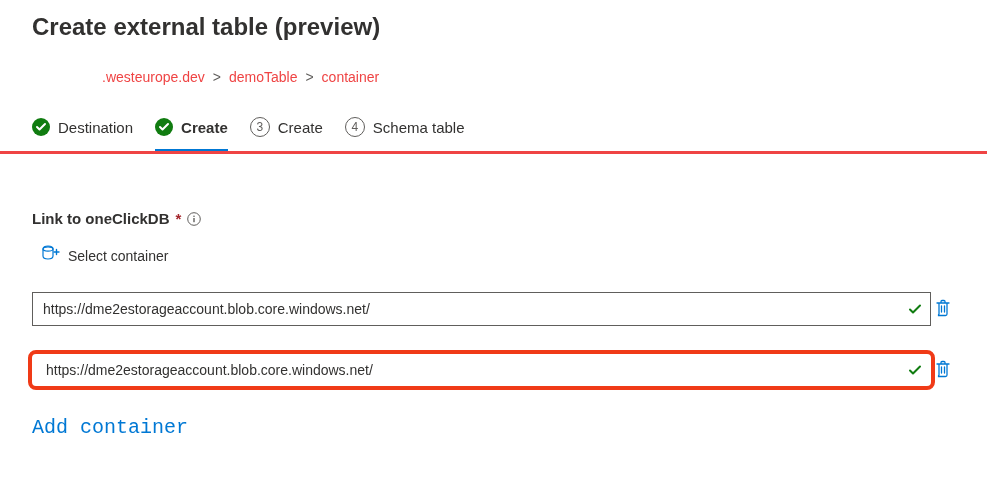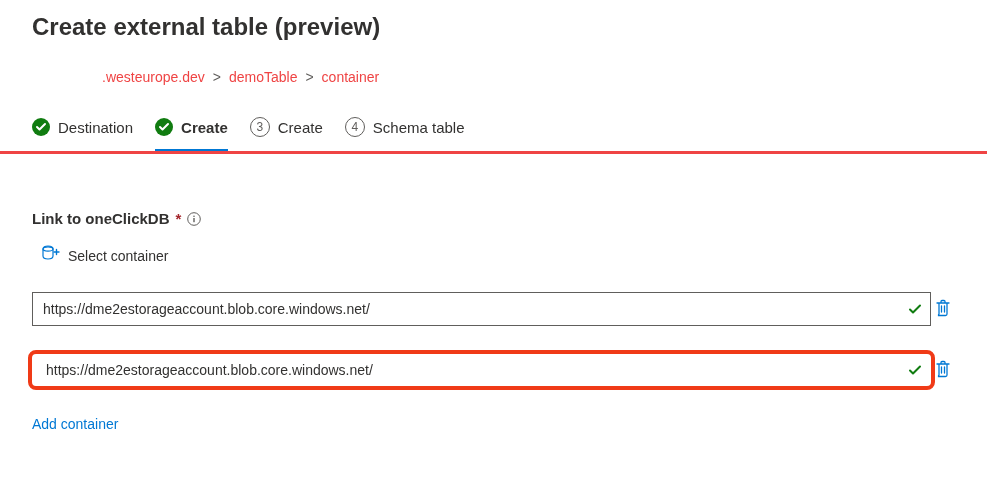--- a/index.html
+++ b/index.html
@@ -157,9 +157,10 @@
     .add-link {
       display: inline-block;
       color: #0078d4;
-      font-size: 14px;
+      font-size: 20px;
       cursor: pointer;
       margin-top: 2px;
+      font-family: Liberation Mono, monospace;
     }
   </style>
 </head>

